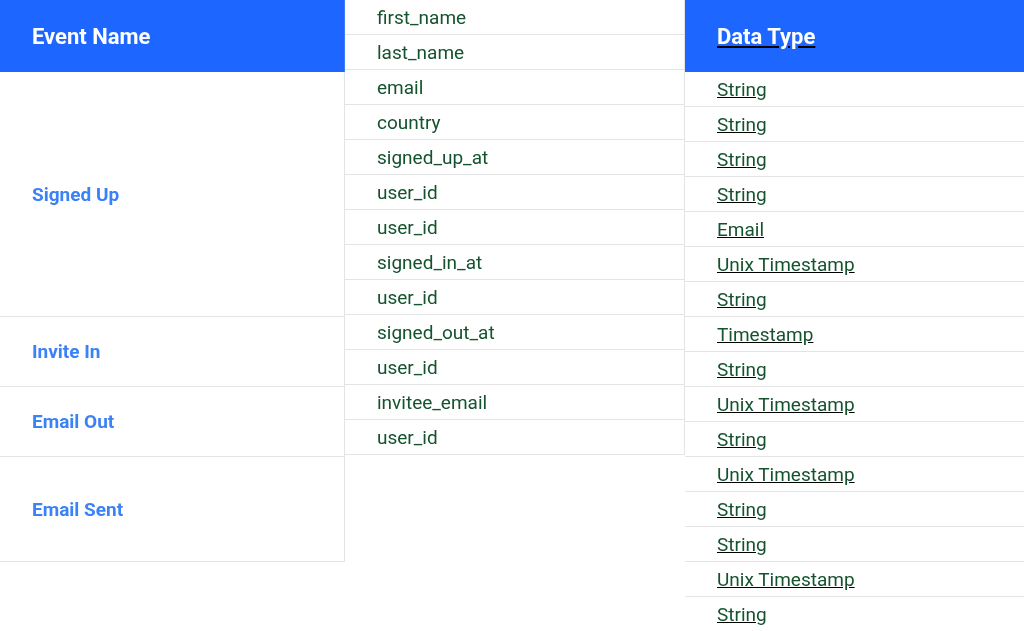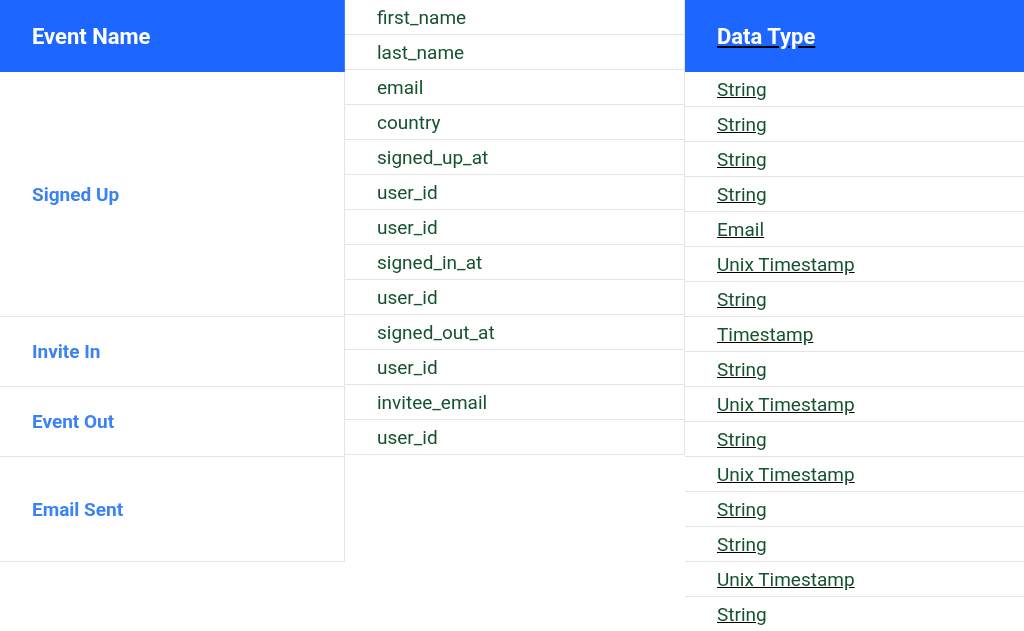--- a/index.html
+++ b/index.html
@@ -73,7 +73,7 @@
 
     <div class="group-cell" style="height:245px">Signed Up</div>
     <div class="group-cell" style="height:70px">Invite In</div>
-    <div class="group-cell" style="height:70px">Event Out</div>
+    <div class="group-cell" style="height:70px">Email Out</div>
     <div class="group-cell" style="height:105px">Email Sent</div>
   </div>
 

